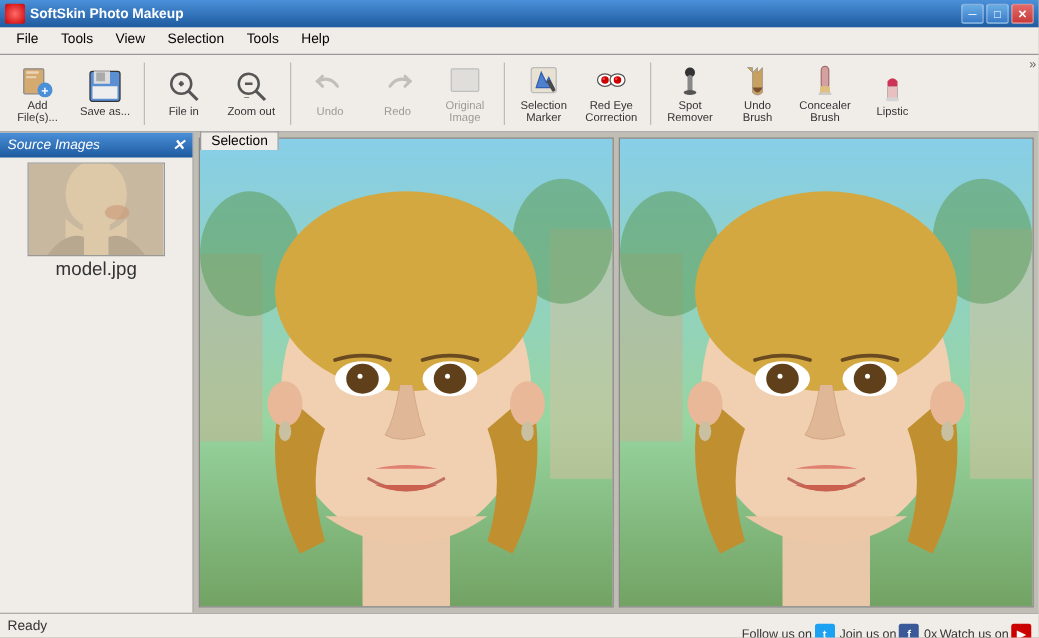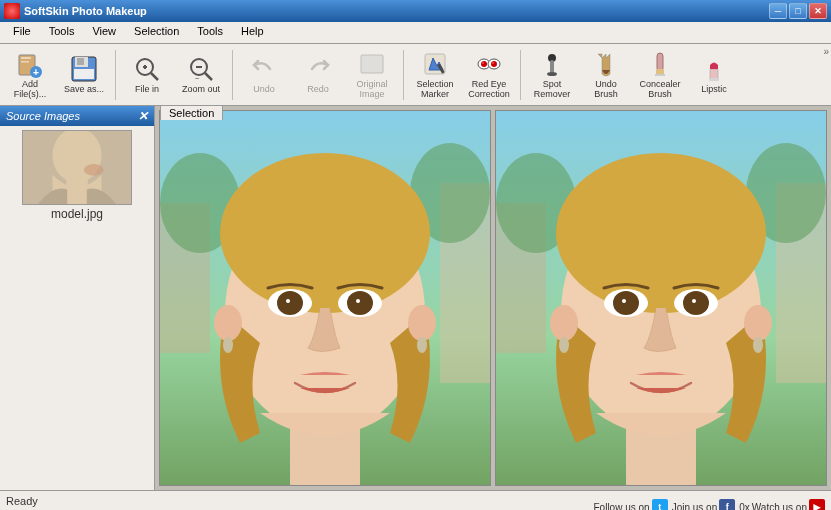--- a/index.html
+++ b/index.html
@@ -160,7 +160,7 @@
       background: #d0e8ff;
     }
     .source-label {
-      font-size: 12px;
+      font-size: 15px;
       margin-top: 2px;
       text-align: center;
       color: #333;

